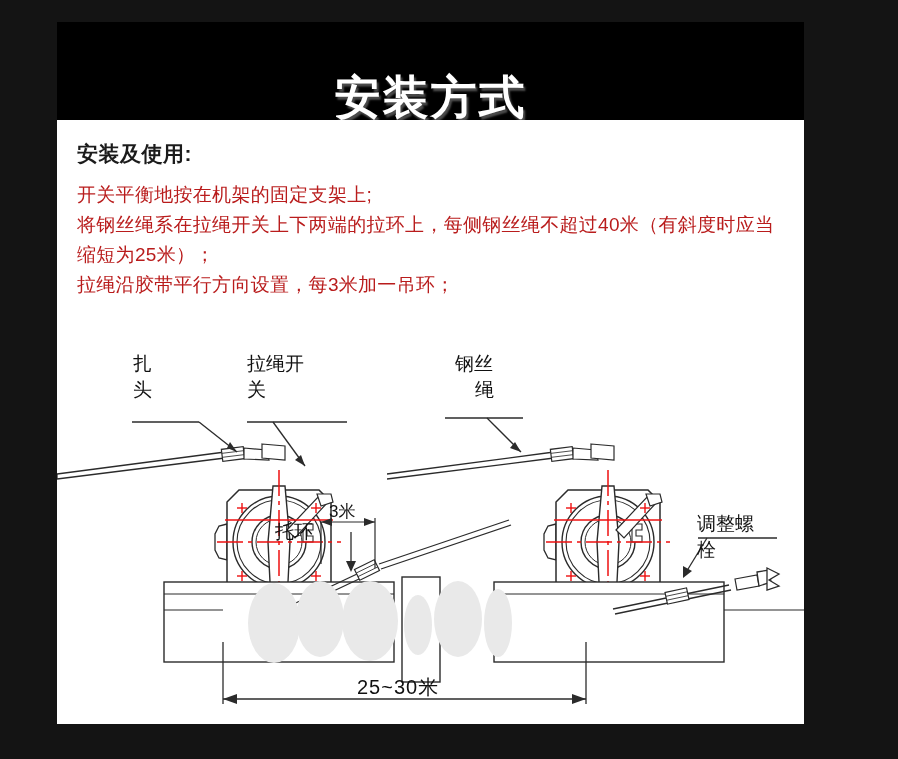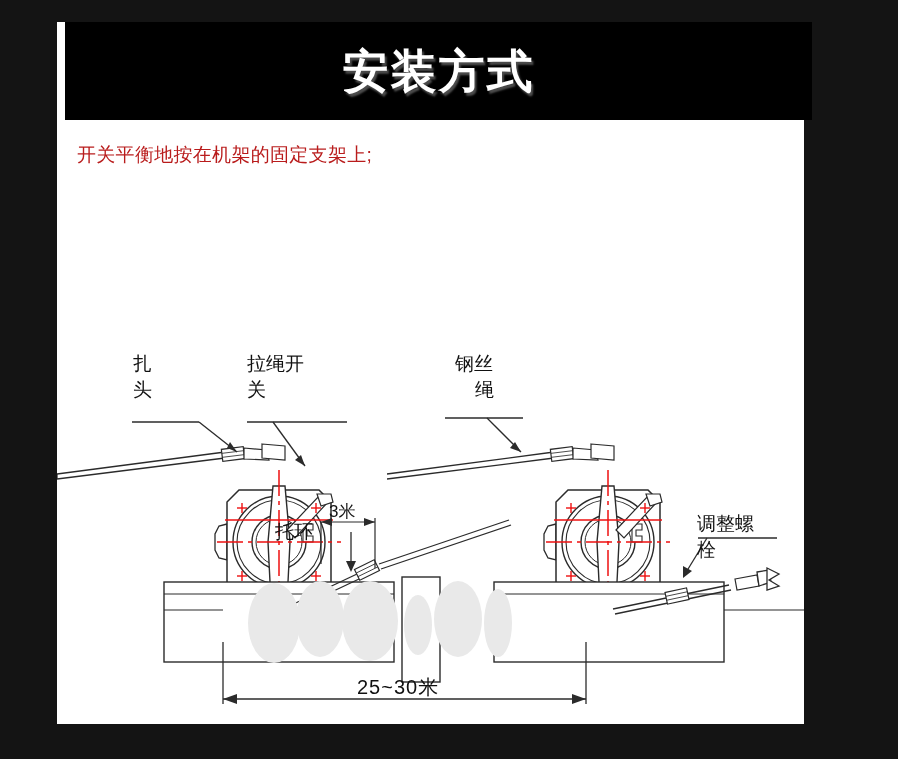--- a/index.html
+++ b/index.html
@@ -36,9 +36,8 @@
     height: 98px;
     background: #000000;
     display: flex;
-    align-items: center;
+    align-items: flex-end;
     justify-content: center;
-    margin-left: 8px;
   }
   .banner-title {
     color: #ffffff;

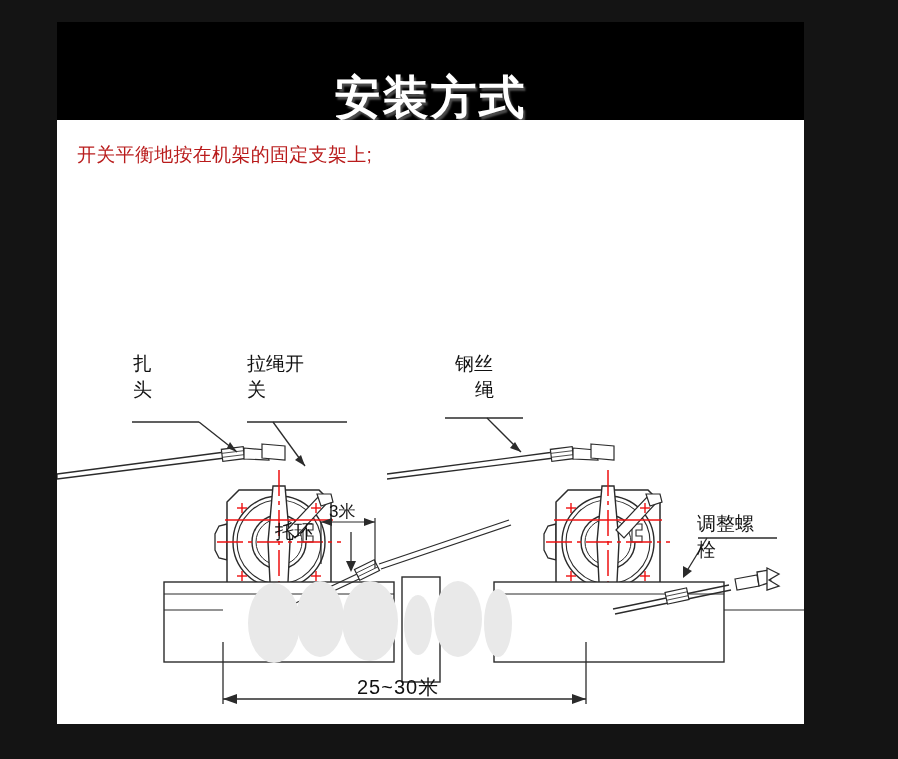--- a/index.html
+++ b/index.html
@@ -103,6 +103,7 @@
     </div>
 
     <div class="body-wrap">
+      <div class="section-heading">安装及使用:</div>
       <div class="para-line">开关平衡地按在机架的固定支架上;</div>
     </div>
 

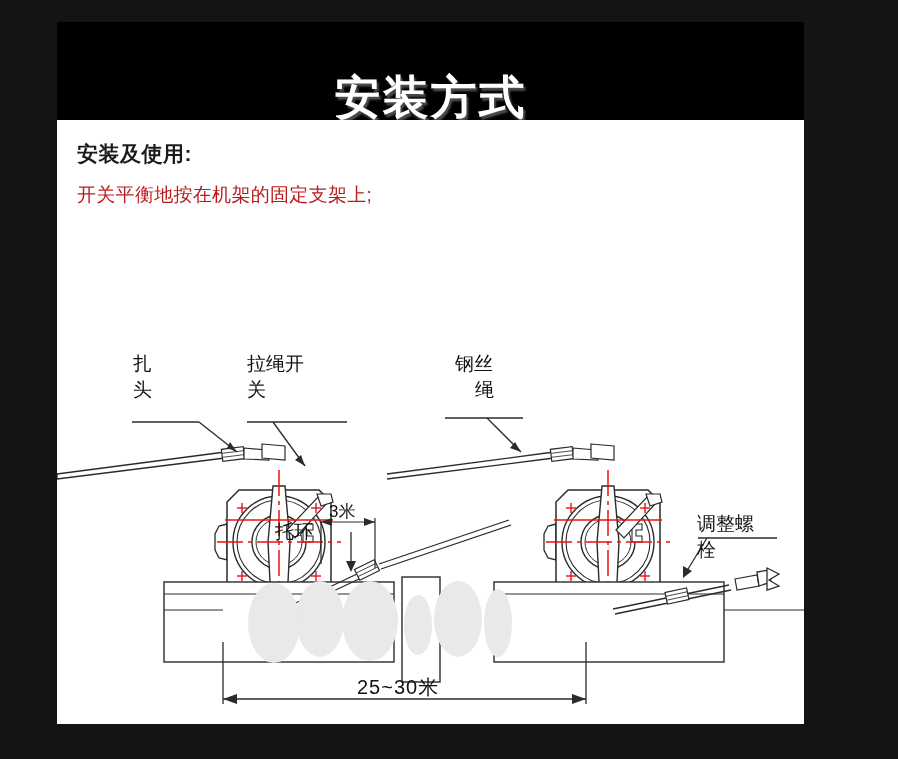--- a/index.html
+++ b/index.html
@@ -105,6 +105,7 @@
     <div class="body-wrap">
       <div class="section-heading">安装及使用:</div>
       <div class="para-line">开关平衡地按在机架的固定支架上;</div>
+      <div class="para-line wrap">将钢丝绳系在拉绳开关上下两端的拉环上，每侧钢丝绳不超过40米（有斜度时应当缩短为25米）；</div>
     </div>
 
     <div class="diagram">

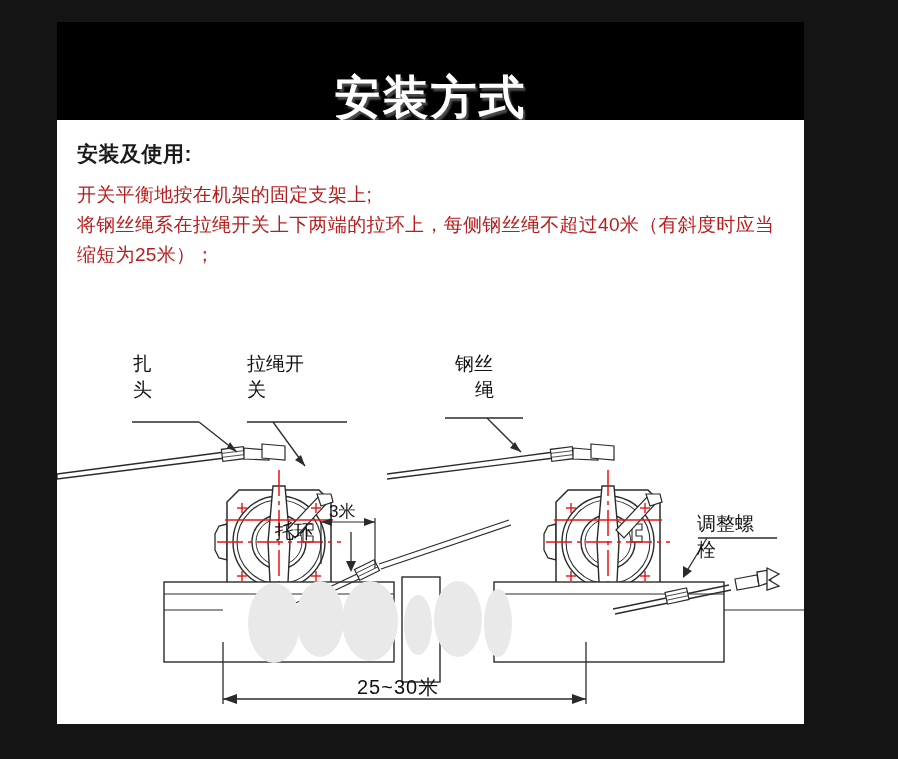--- a/index.html
+++ b/index.html
@@ -106,6 +106,7 @@
       <div class="section-heading">安装及使用:</div>
       <div class="para-line">开关平衡地按在机架的固定支架上;</div>
       <div class="para-line wrap">将钢丝绳系在拉绳开关上下两端的拉环上，每侧钢丝绳不超过40米（有斜度时应当缩短为25米）；</div>
+      <div class="para-line">拉绳沿胶带平行方向设置，每3米加一吊环；</div>
     </div>
 
     <div class="diagram">

